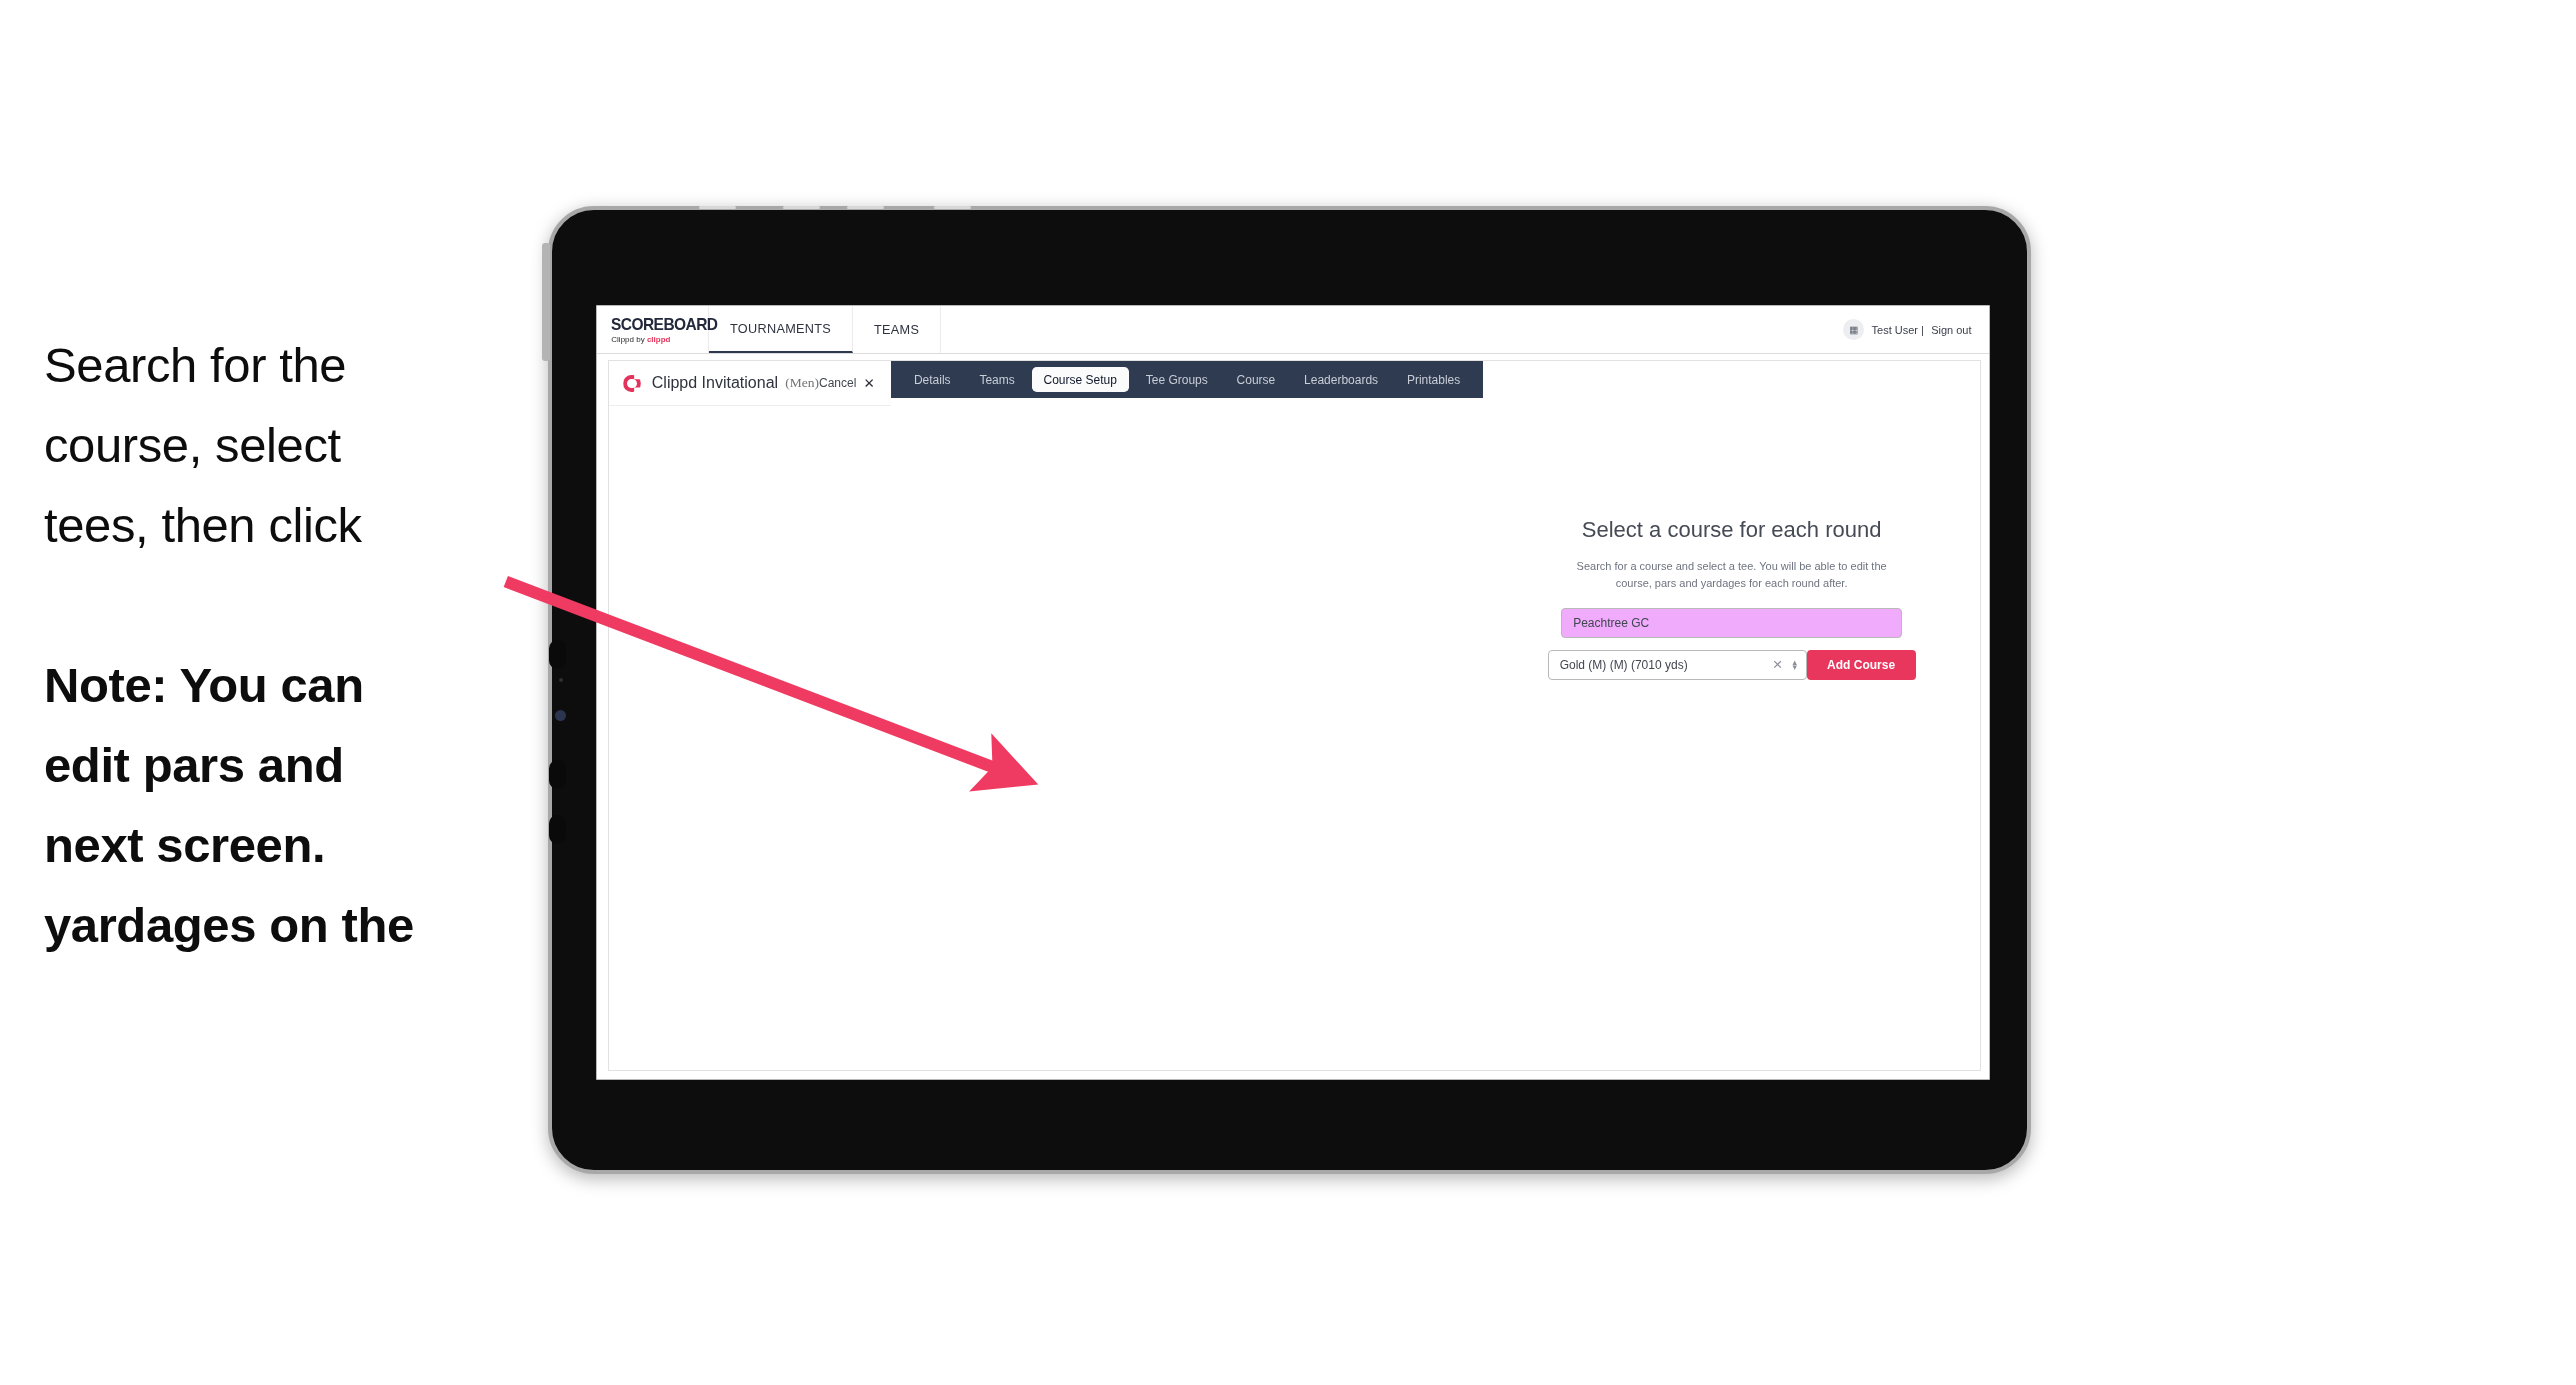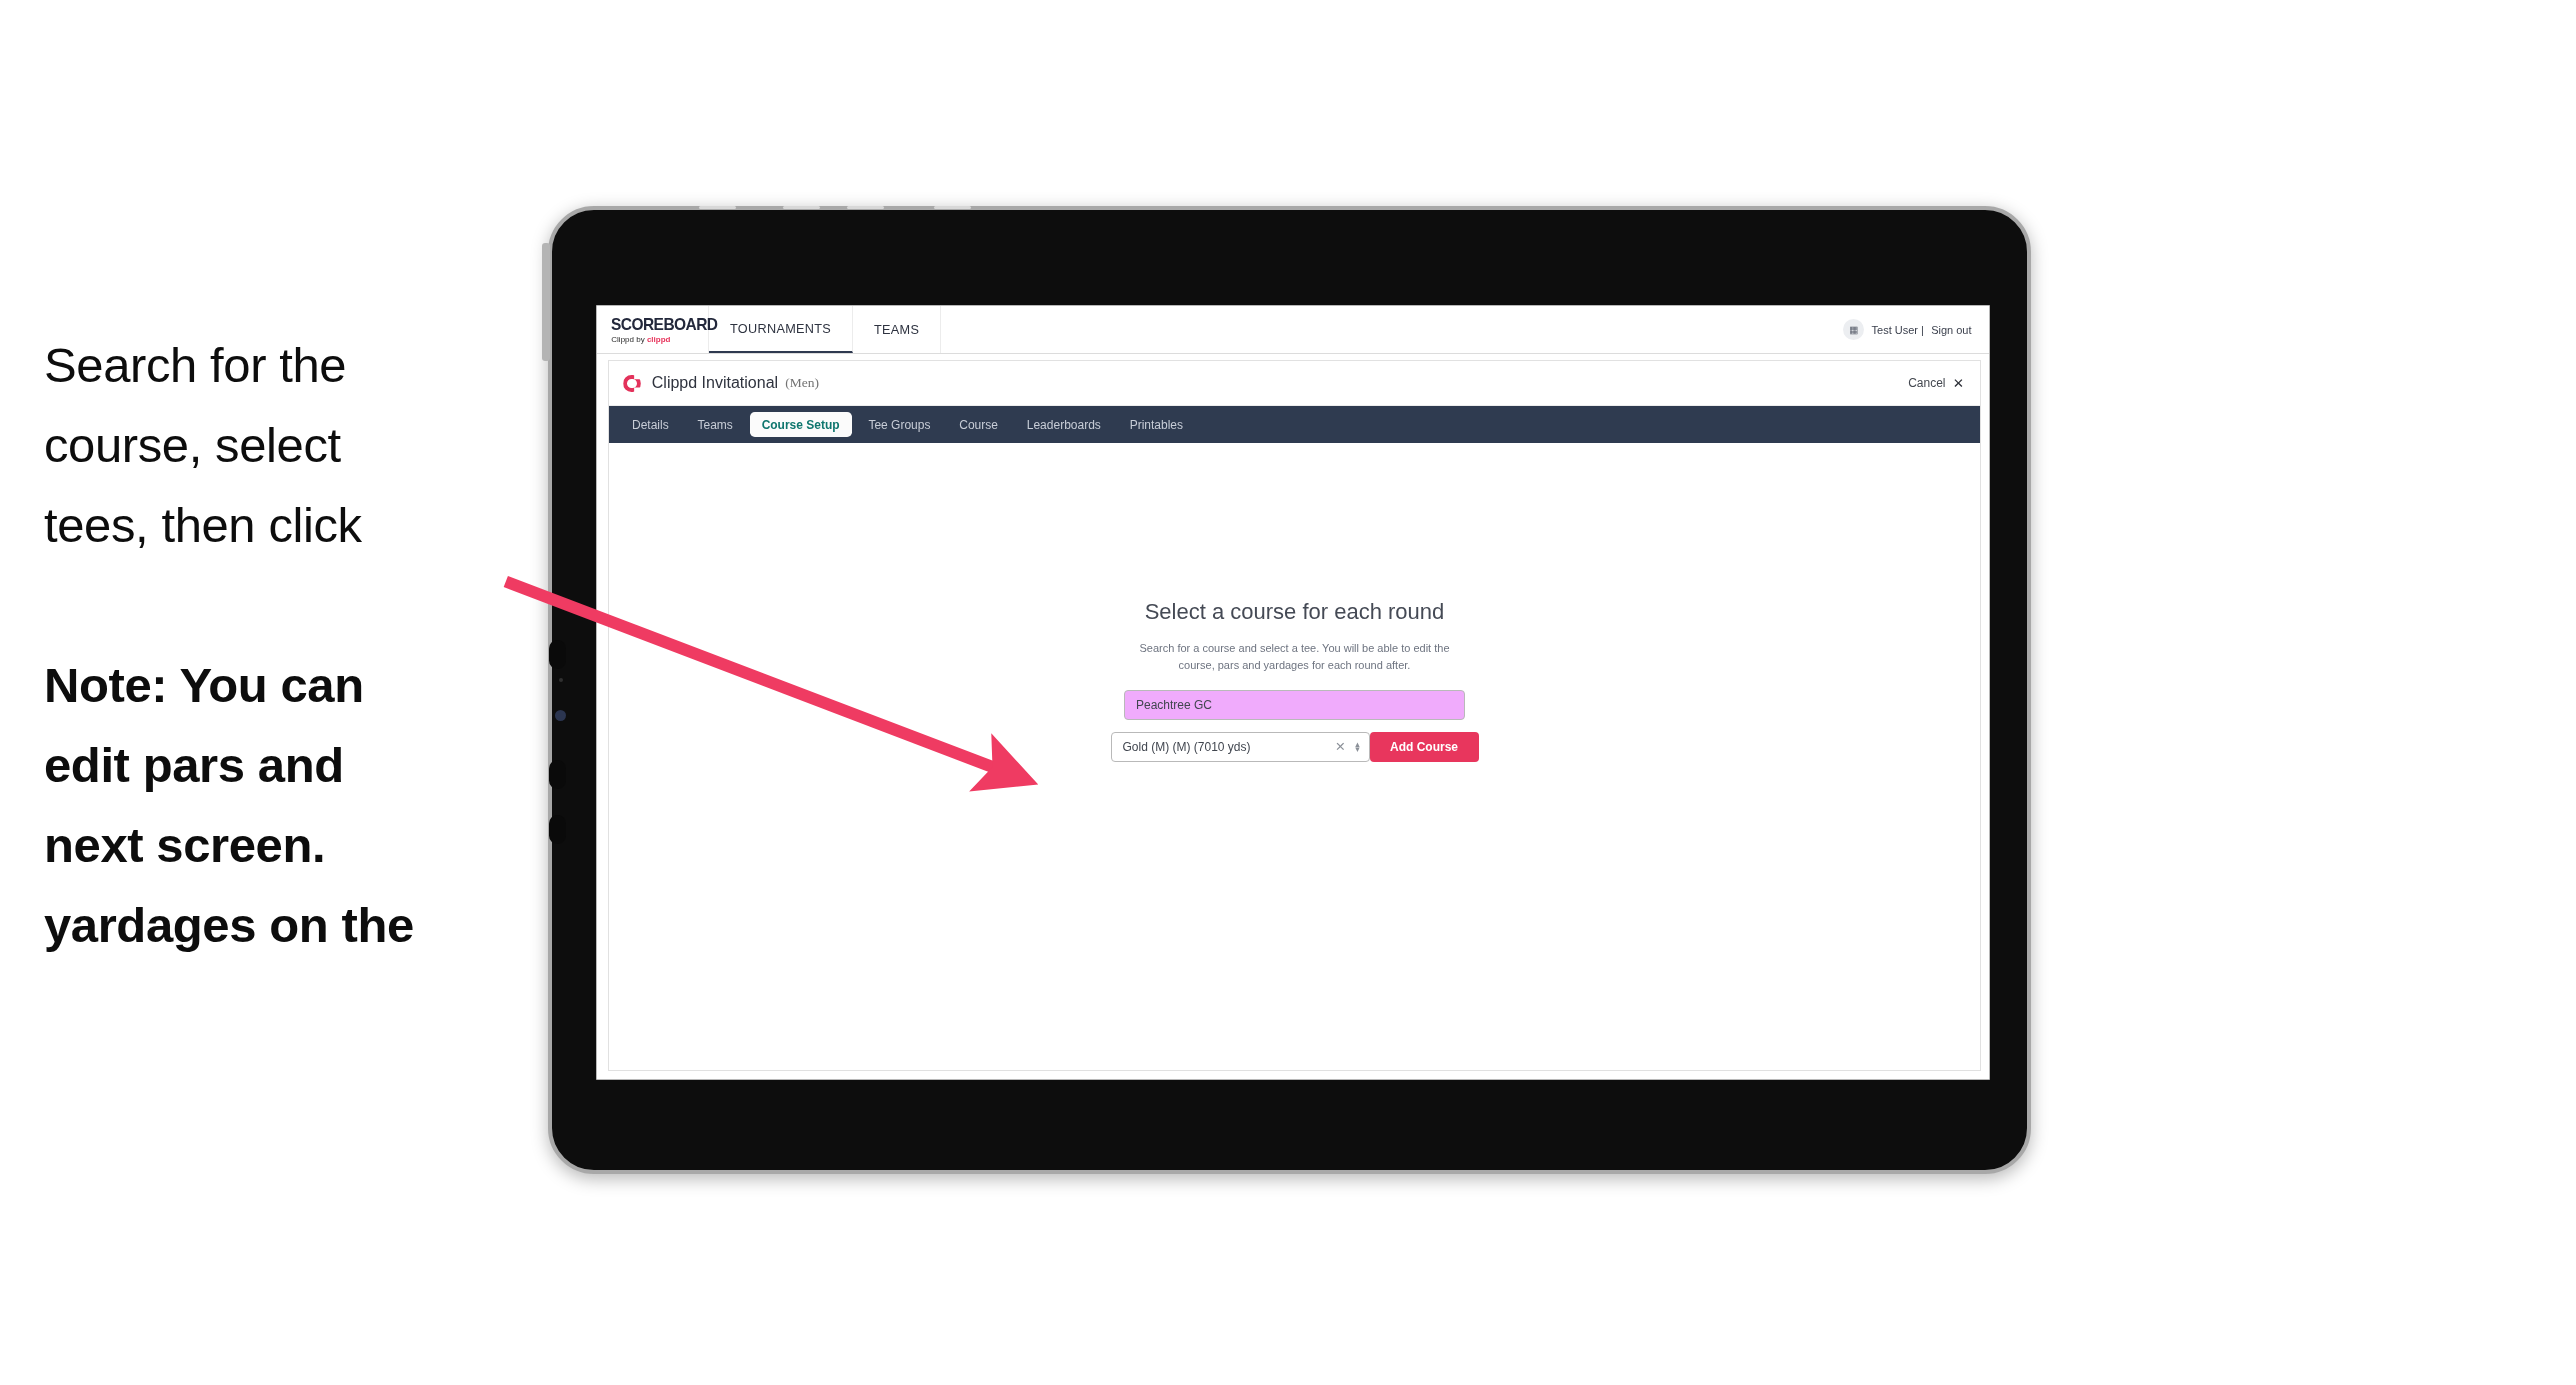--- a/index.html
+++ b/index.html
@@ -195,7 +195,7 @@
     border: 0.8px solid #e1e1e1;
     height: 100%;
     display: flex;
-    flex-direction: column;
+    flex-direction: row;
   }
 
   

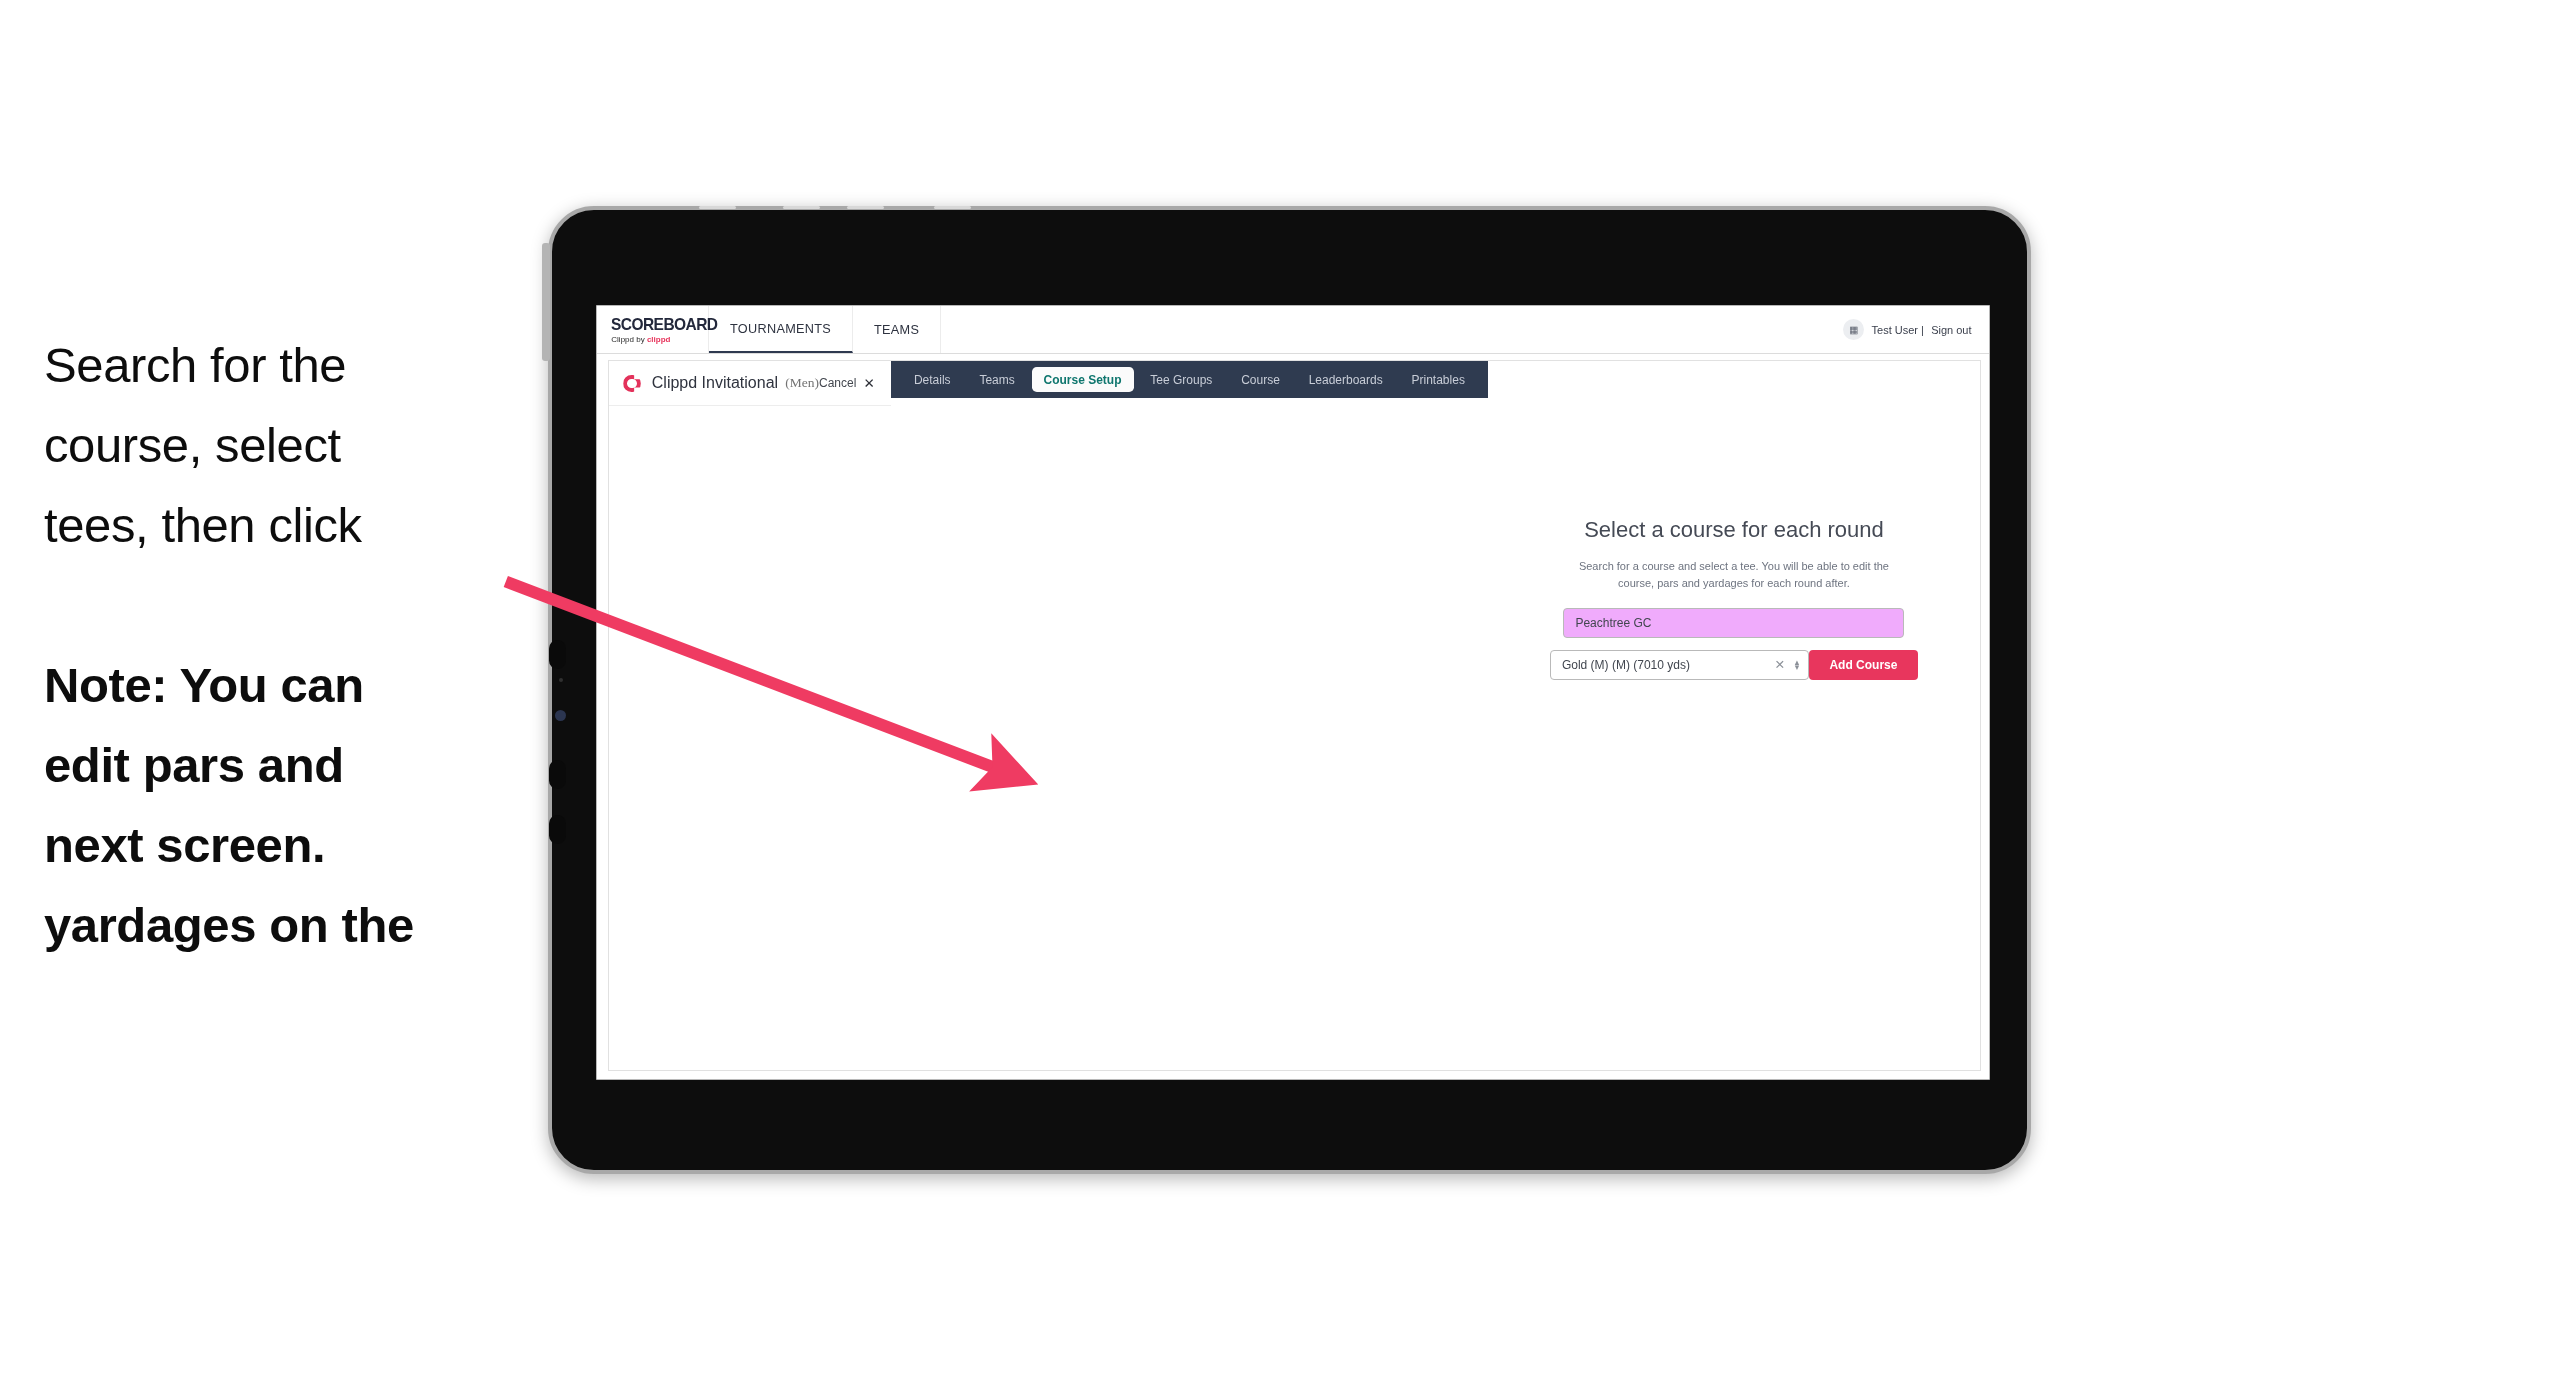--- a/index.html
+++ b/index.html
@@ -260,8 +260,8 @@
   }
   .subtab.active {
     background: #fbfbfb;
-    color: #0f766e;
-    font-weight: bold;
+    color: #0f172a;
+    font-weight: normal;
   }
 
   

